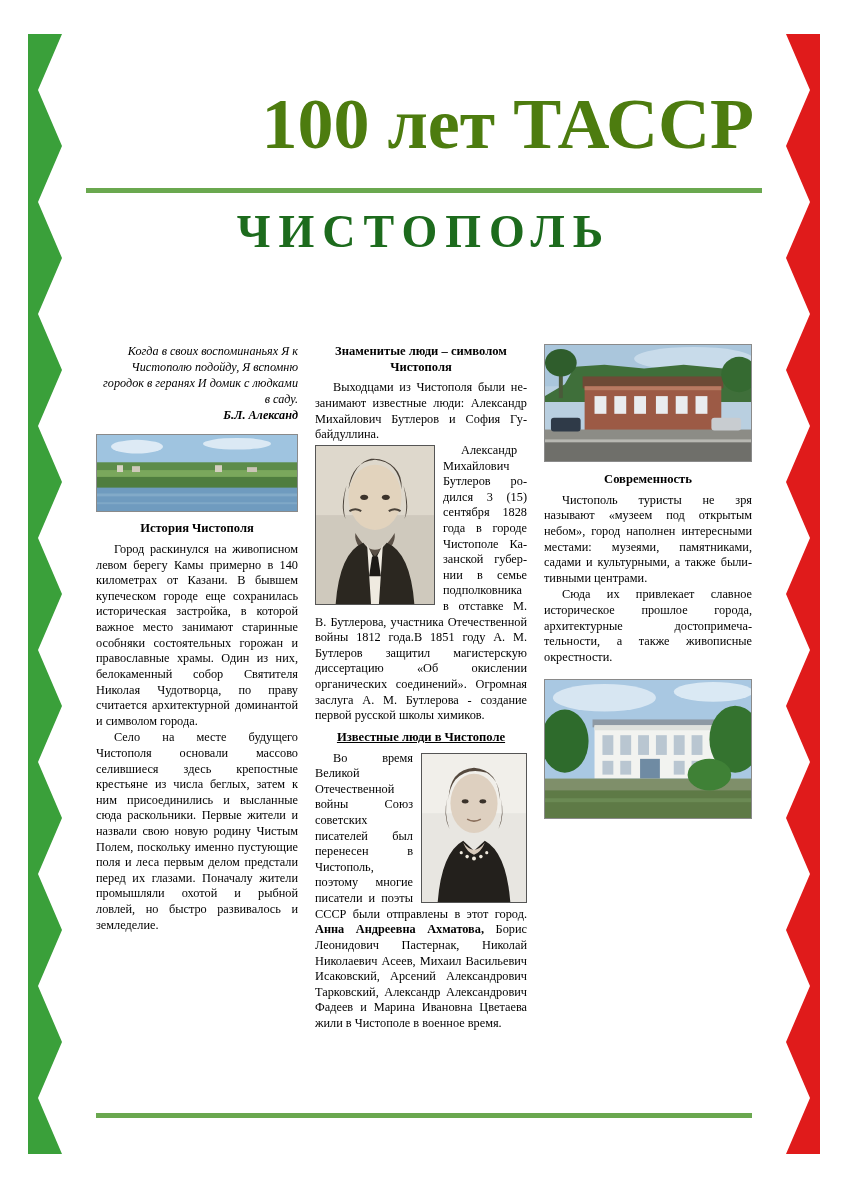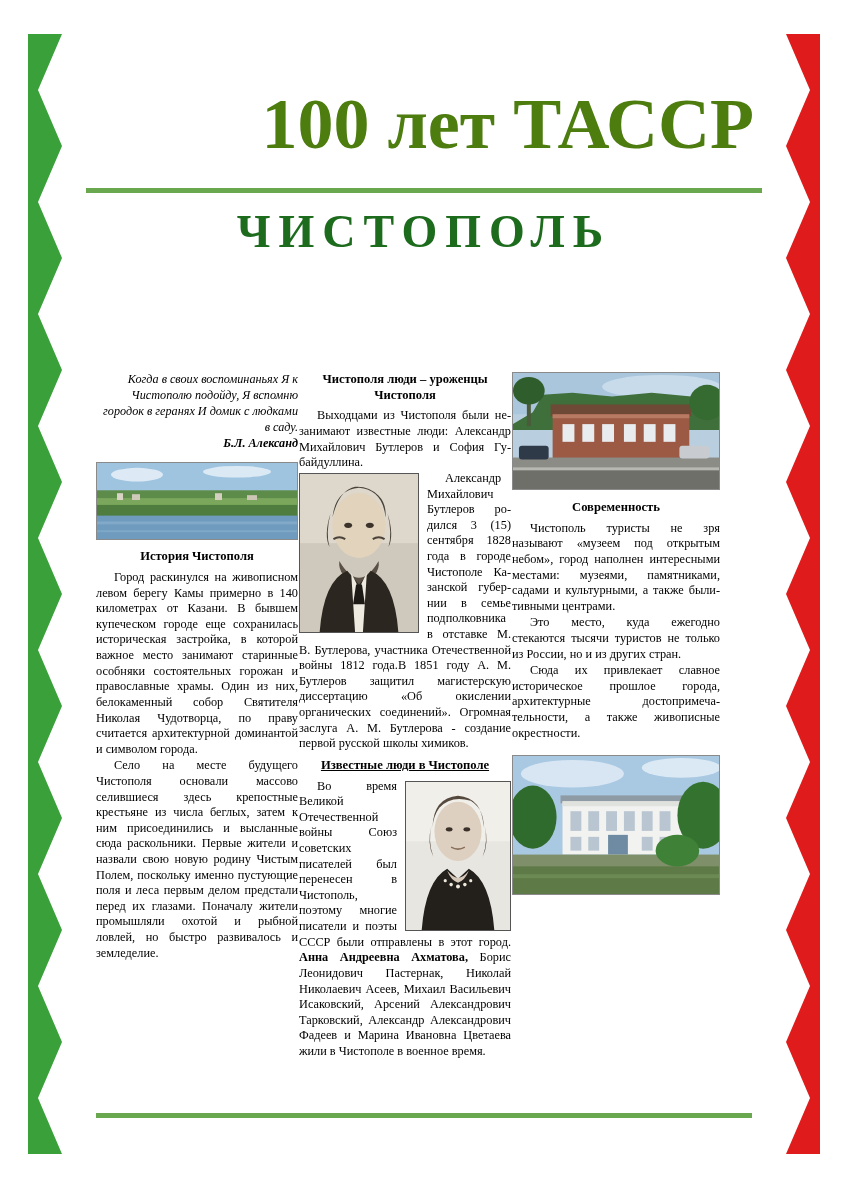--- a/index.html
+++ b/index.html
@@ -78,11 +78,11 @@
   .columns {
     position: absolute;
     left: 96px;
-    top: 372px;
+    top: 344px;
     width: 660px;
     height: 740px;
     display: flex;
-    gap: 1px;
+    gap: 17px;
   }
   .col { width: 208px; }
   .col.c1 { width: 202px; }

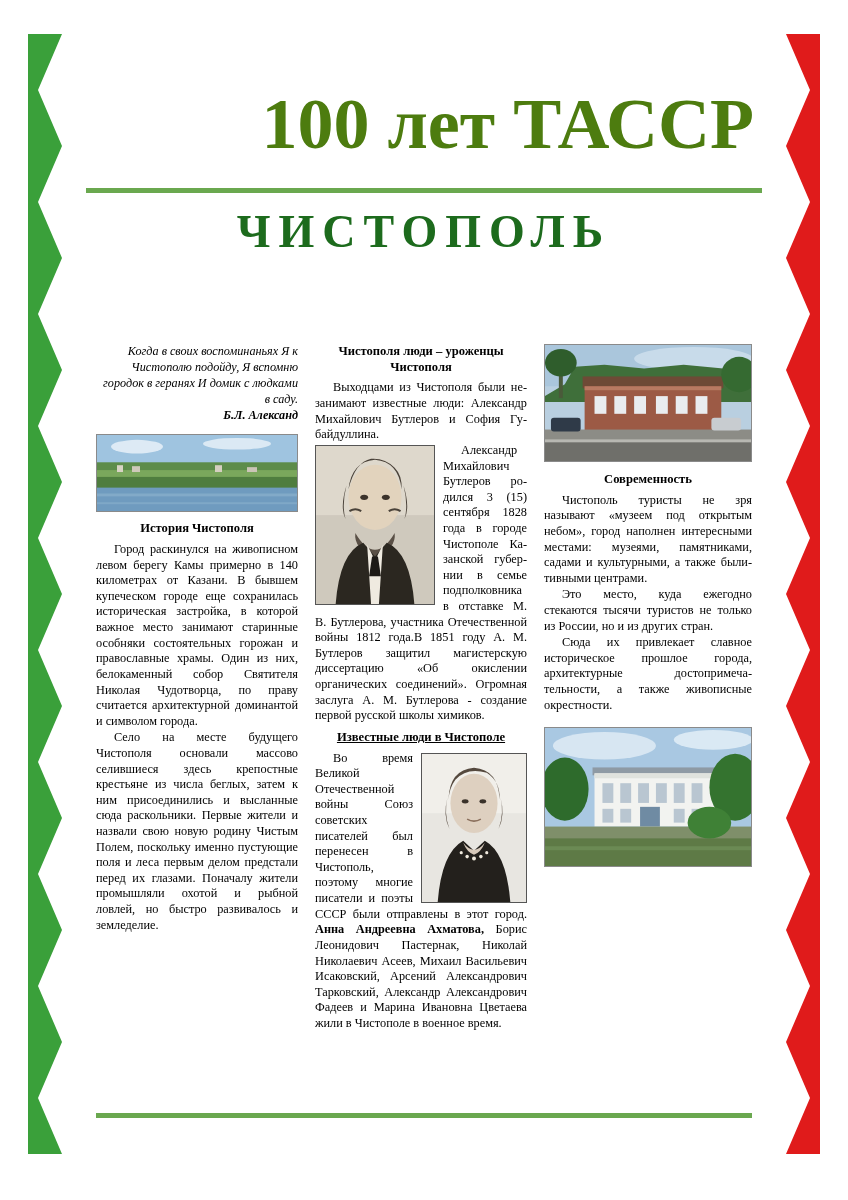--- a/index.html
+++ b/index.html
@@ -211,7 +211,7 @@
 
     <div class="col c2">
 
-      <p class="sec-head" style="margin-top:0">Чистополя люди – уроженцы Чистополя</p>
+      <p class="sec-head" style="margin-top:0">Знаменитые люди – символом Чистополя</p>
       <p>Выходцами из Чистополя были не­занимают известные люди: Александр Михайлович Бутлеров и София Гу­байдуллина.</p>
 
       <div class="photo photo-butlerov">

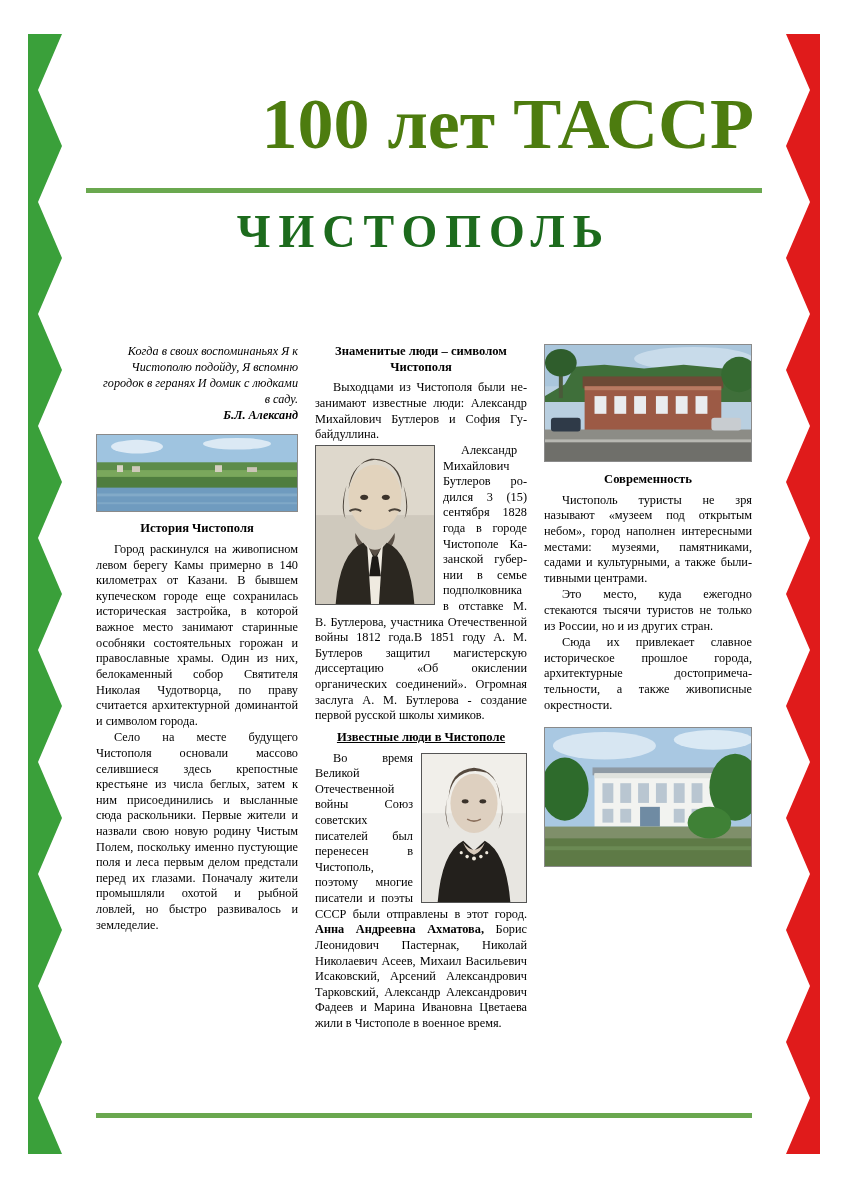--- a/index.html
+++ b/index.html
@@ -291,7 +291,6 @@
 
       <p class="sec-head" style="margin-top:0">Современность</p>
       <p>Чистополь туристы не зря называют «музеем под откры­тым небом», город наполнен интересными местами: музея­ми, памятниками, садами и культурными, а также были­тивными центрами.</p>
-      <p>Это место, куда ежегодно стекаются тысячи туристов не только из России, но и из дру­гих стран.</p>
       <p>Сюда их привлекает славное историческое прошлое города, архитектурные достопримеча­тельности, а также живописные окрестности.</p>
 
       <div class="photo photo-white-house">

